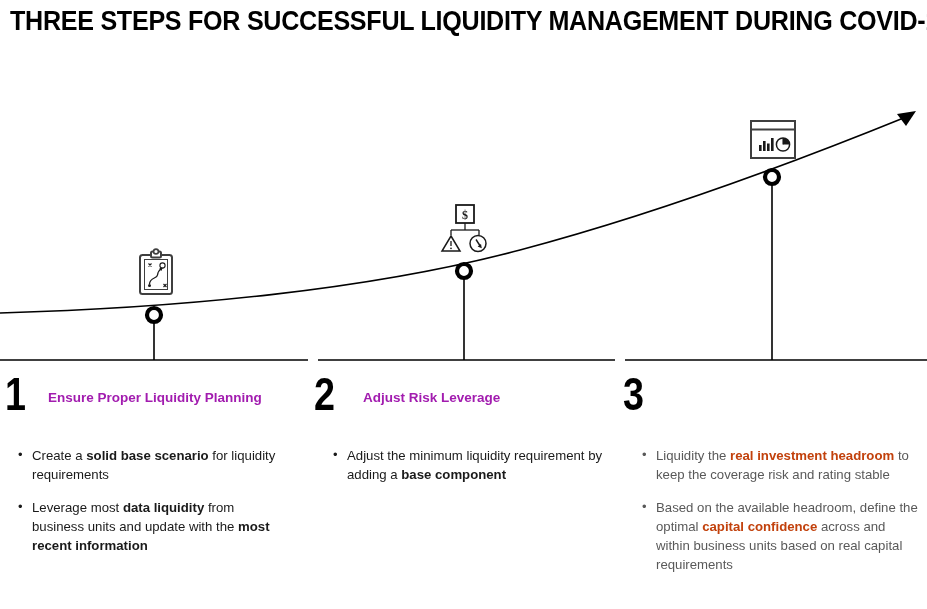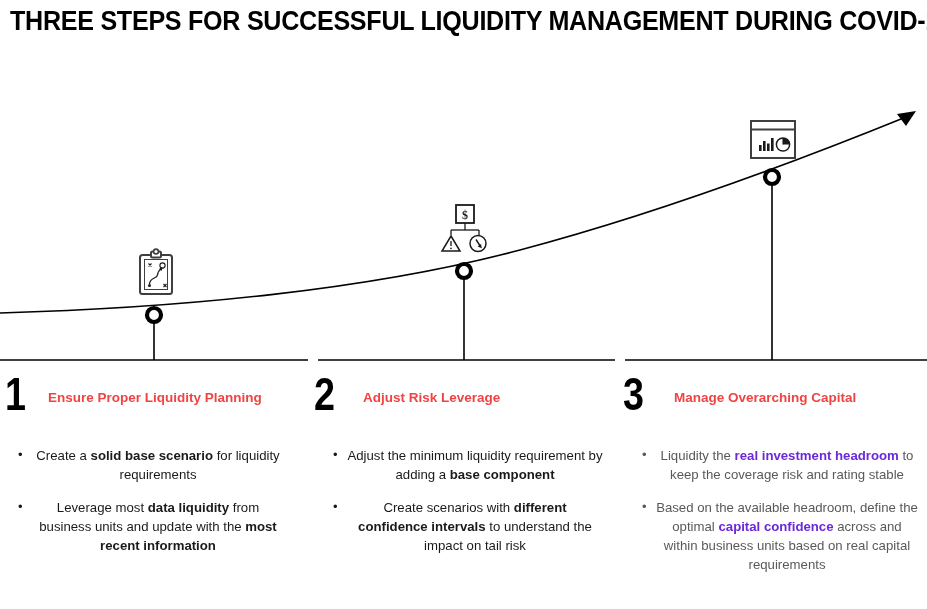--- a/index.html
+++ b/index.html
@@ -81,7 +81,7 @@
     line-height: 16px;
     padding-top: 18px;
     padding-left: 4px;
-    color: #ef4444;
+    color: #a21caf;
   }
   .col-1 .step-title { padding-left: 2px; }
   .col-2 .step-title { padding-left: 8px; }

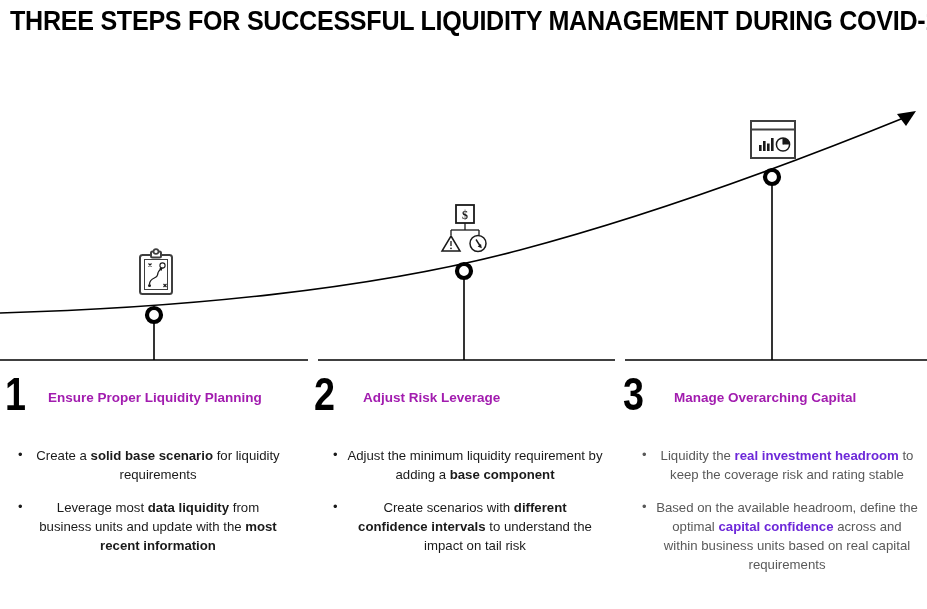--- a/index.html
+++ b/index.html
@@ -228,7 +228,6 @@
   <div class="column col-3">
     <div class="col-head">
       <div class="step-number">3</div>
-      <div class="step-title">Manage Overarching Capital</div>
     </div>
     <ul class="bullets">
       <li><span>Liquidity the </span><b>real investment headroom</b><span> to keep the coverage risk and rating stable</span></li>

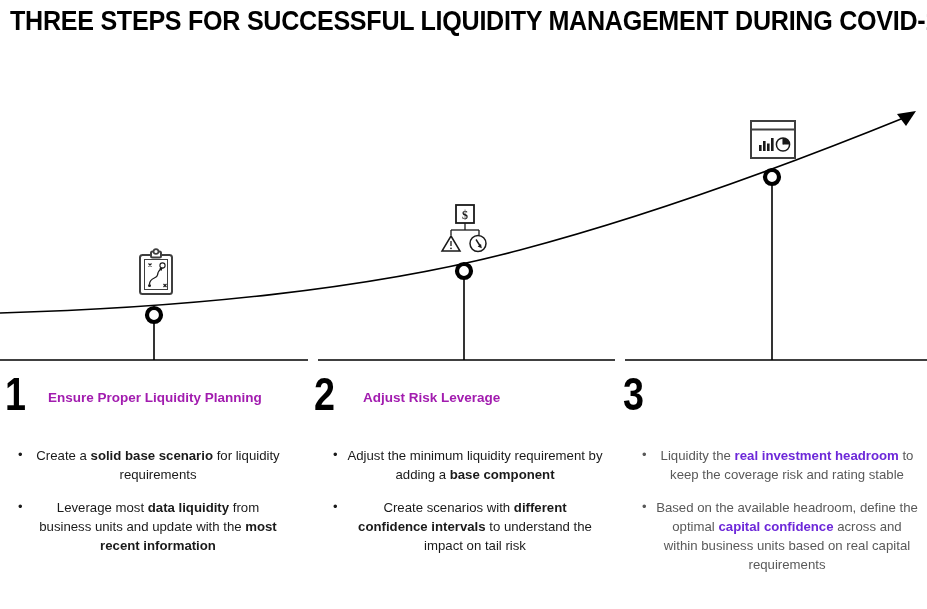--- a/index.html
+++ b/index.html
@@ -99,7 +99,6 @@
     line-height: 19px;
     margin-bottom: 14px;
     padding-left: 16px;
-    text-align: center;
   }
   ul.bullets li::before {
     content: "\2022";

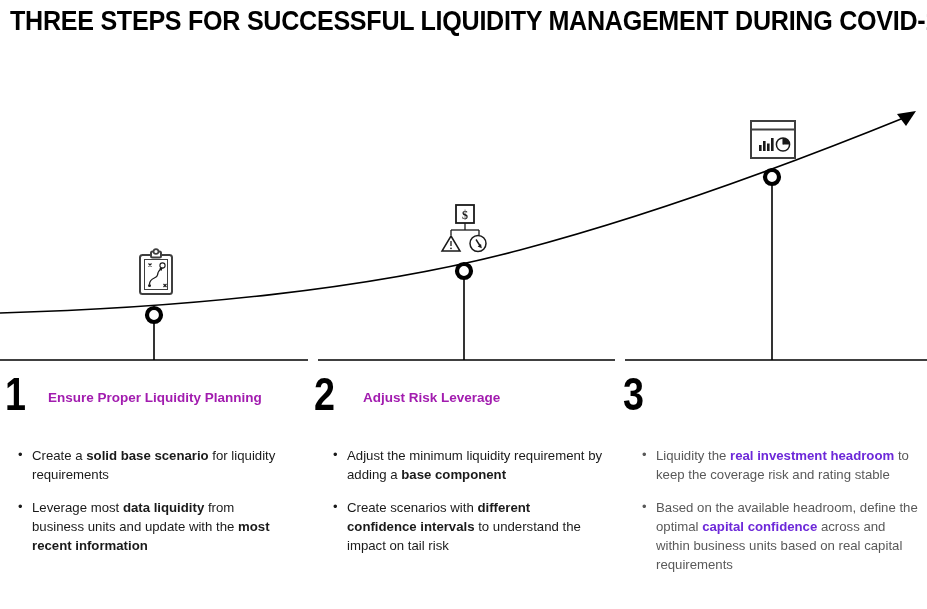--- a/index.html
+++ b/index.html
@@ -116,7 +116,7 @@
   .col-3 ul.bullets li::before { color: #595959; }
 
   .bullets b { font-weight: bold; }
-  .col-3 .bullets b { color: #6d28d9; }
+  .col-3 .bullets b { color: #c2410c; }
 </style>
 </head>
 <body>

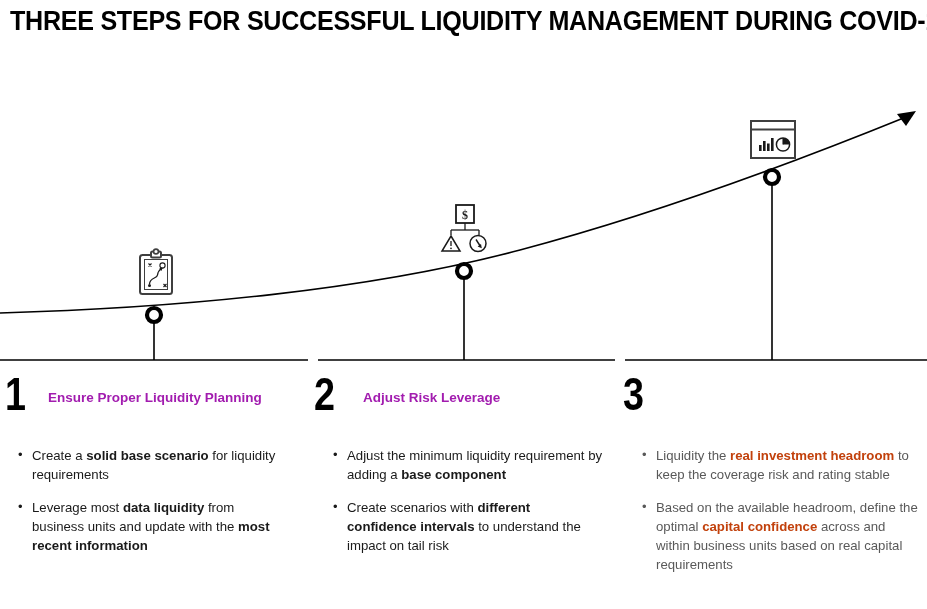--- a/index.html
+++ b/index.html
@@ -220,7 +220,6 @@
     </div>
     <ul class="bullets">
       <li><span>Adjust the minimum  liquidity requirement  by adding a </span><b>base component</b></li>
-      <li><span>Create scenarios with </span><b>different confidence intervals</b><span> to understand the impact on tail risk</span></li>
     </ul>
   </div>
 

